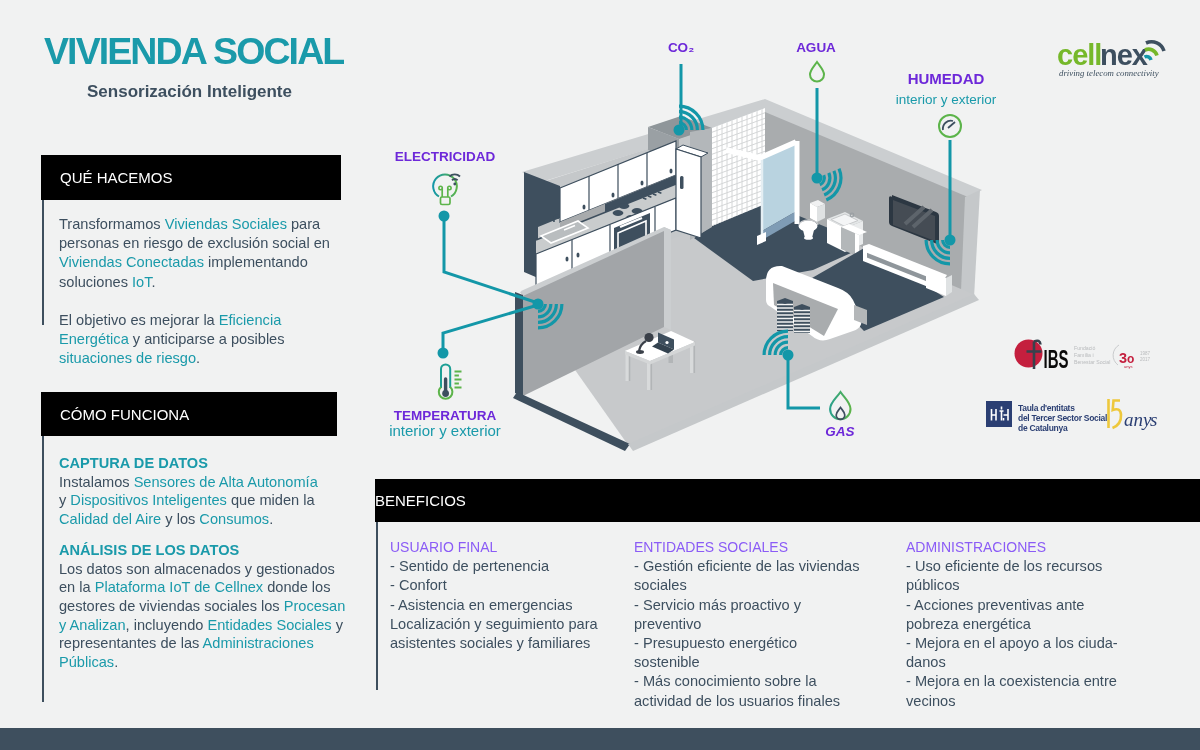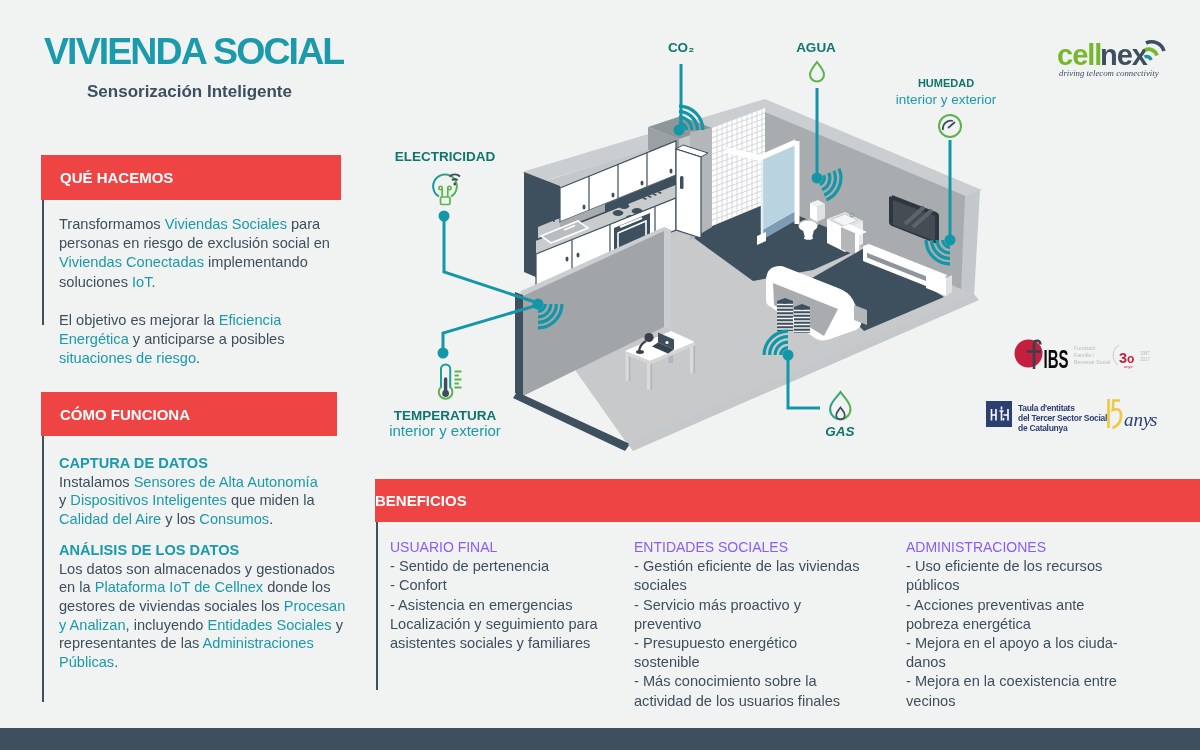--- a/index.html
+++ b/index.html
@@ -5,7 +5,7 @@
 html,body{margin:0;padding:0;}
 body{width:1200px;height:750px;position:relative;background:#f1f2f2;font-family:"Liberation Sans",sans-serif;overflow:hidden;}
 .abs{position:absolute;}
-.dark{color:#0f766e;}
+.dark{color:#6d28d9;}
 .teal{color:#1a9aaa;text-align:right;}
 h1{margin:0;font-size:37.5px;letter-spacing:-1.9px;color:#1a9aaa;font-weight:bold;}
 .sub{font-size:17px;font-weight:bold;color:#3d4f5f;}

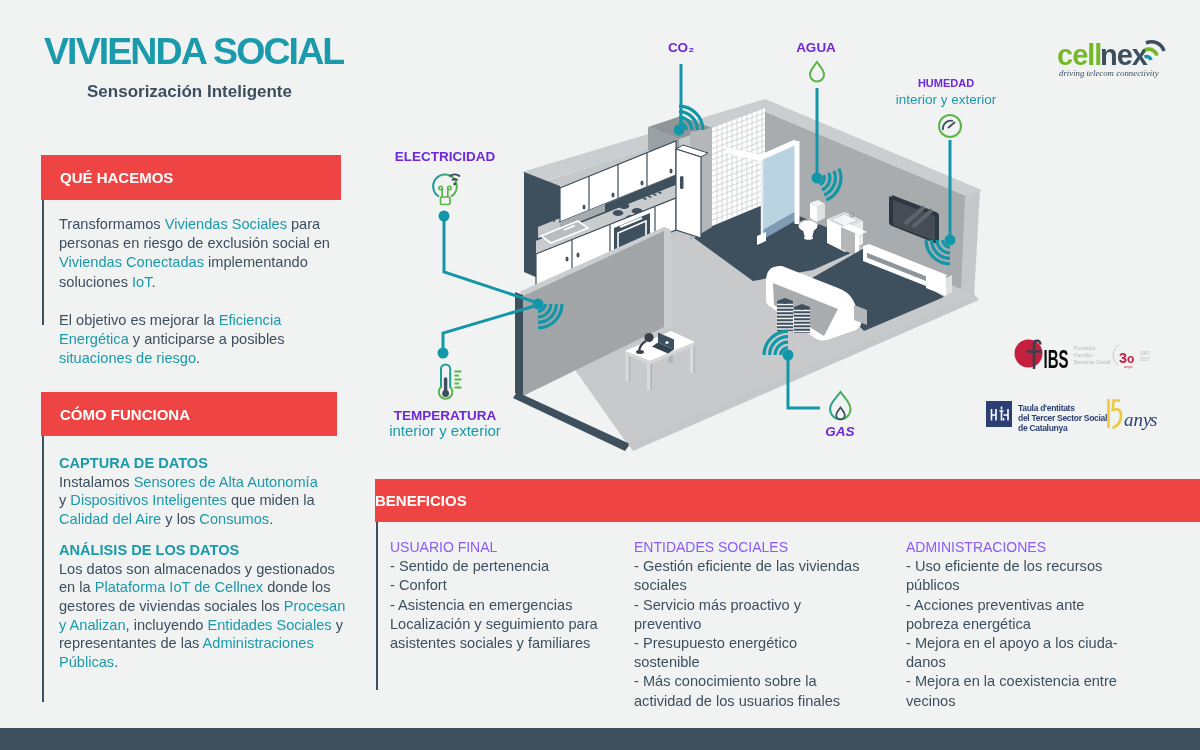--- a/index.html
+++ b/index.html
@@ -317,7 +317,7 @@
 <div class="abs dark b" style="left:385px;top:149px;width:120px;text-align:center;font-size:13.5px;">ELECTRICIDAD</div>
 <div class="abs dark b" style="left:625px;top:40px;width:112px;text-align:center;font-size:13.5px;">CO₂</div>
 <div class="abs dark b" style="left:760px;top:40px;width:112px;text-align:center;font-size:13.5px;">AGUA</div>
-<div class="abs dark b" style="left:890px;top:77px;width:112px;text-align:center;font-size:11px;">HUMEDAD</div>
+<div class="abs dark b" style="left:890px;top:70px;width:112px;text-align:center;font-size:15px;">HUMEDAD</div>
 <div class="abs teal" style="left:890px;top:92px;width:112px;text-align:center;font-size:13.5px;">interior y exterior</div>
 <div class="abs dark b" style="left:385px;top:408px;width:120px;text-align:center;font-size:13.5px;">TEMPERATURA</div>
 <div class="abs teal" style="left:385px;top:422px;width:120px;text-align:center;font-size:15px;">interior y exterior</div>

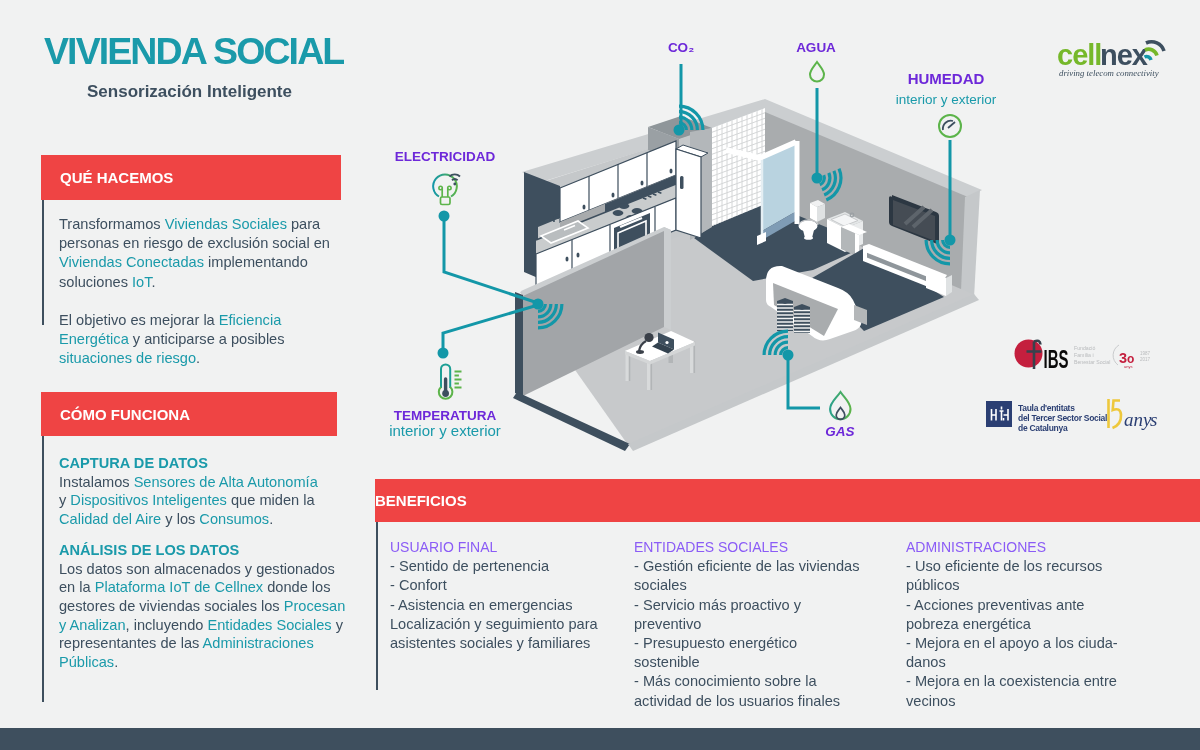--- a/index.html
+++ b/index.html
@@ -9,7 +9,7 @@
 .teal{color:#1a9aaa;text-align:right;}
 h1{margin:0;font-size:37.5px;letter-spacing:-1.9px;color:#1a9aaa;font-weight:bold;}
 .sub{font-size:17px;font-weight:bold;color:#3d4f5f;}
-.hdrbox{background:#ef4444;color:#fff;font-weight:bold;font-size:15px;display:flex;align-items:center;padding-left:19px;box-sizing:border-box;}
+.hdrbox{background:#000000;color:#fff;font-weight:normal;font-size:15px;display:flex;align-items:center;padding-left:19px;box-sizing:border-box;}
 .body15{font-size:14.6px;line-height:19.2px;color:#3d4f5f;} .body14{font-size:14.6px;line-height:18.7px;color:#3d4f5f;}
 .b{font-weight:bold;}
 .colhdr{color:#8b5cf6;font-size:14px;font-weight:normal;}

